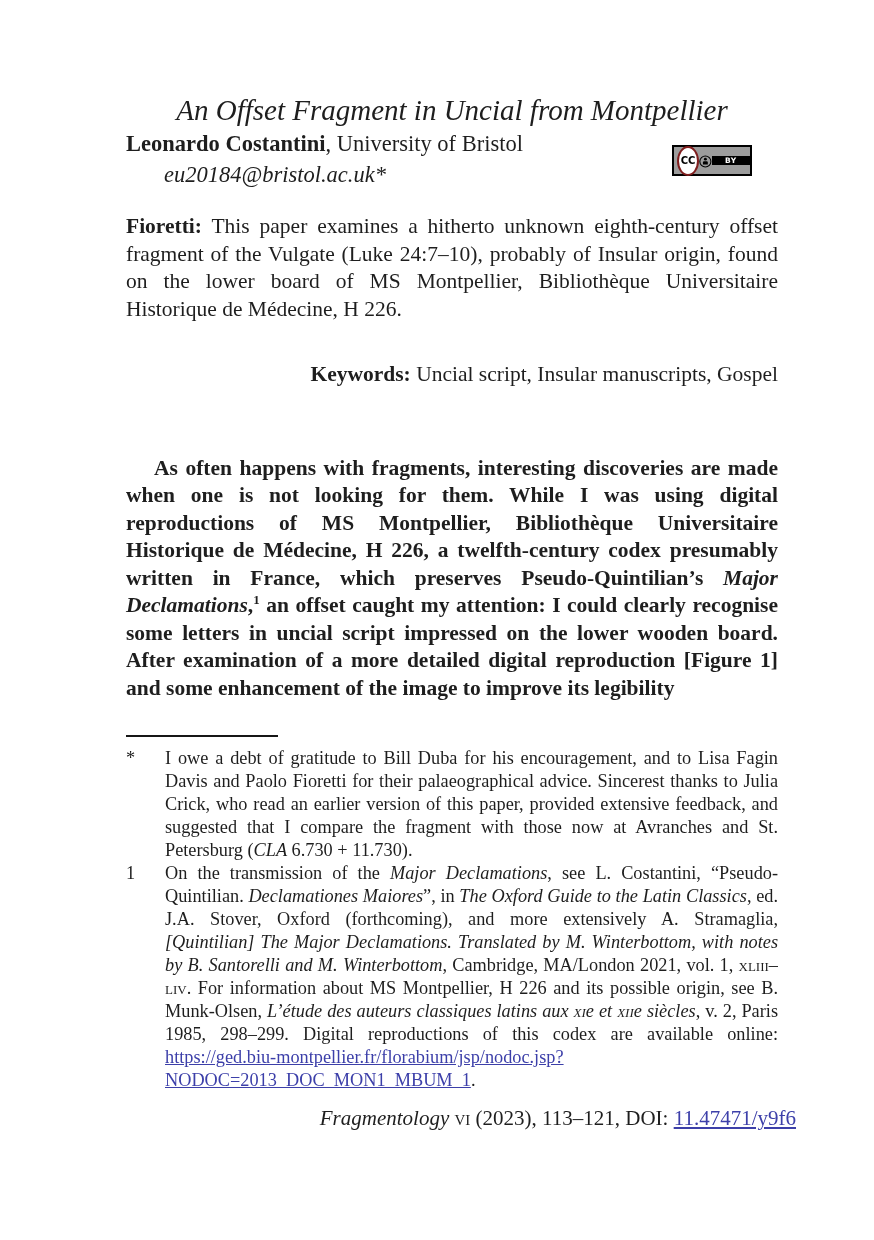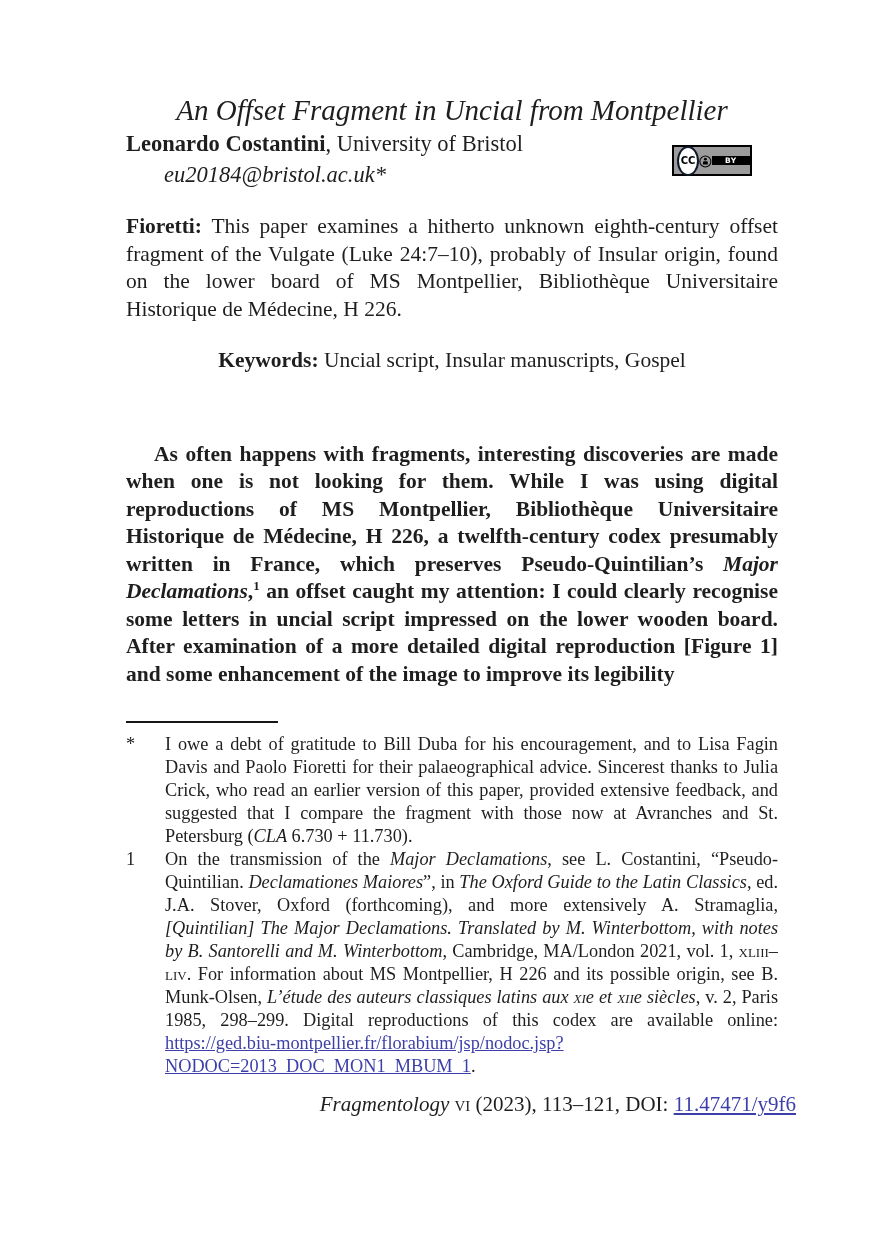--- a/index.html
+++ b/index.html
@@ -32,7 +32,7 @@
   }
   .cc-circle {
     width:22px; height:30px; box-sizing:border-box; margin-left:3px; flex:none;
-    border:2px solid #0f172a; border-radius:50%; background:#fff;
+    border:2px solid #7f1d1d; border-radius:50%; background:#fff;
     display:flex; align-items:center; justify-content:center;
     font-family:"DejaVu Sans", sans-serif; font-weight:bold; font-size:10px; color:#000;
   }

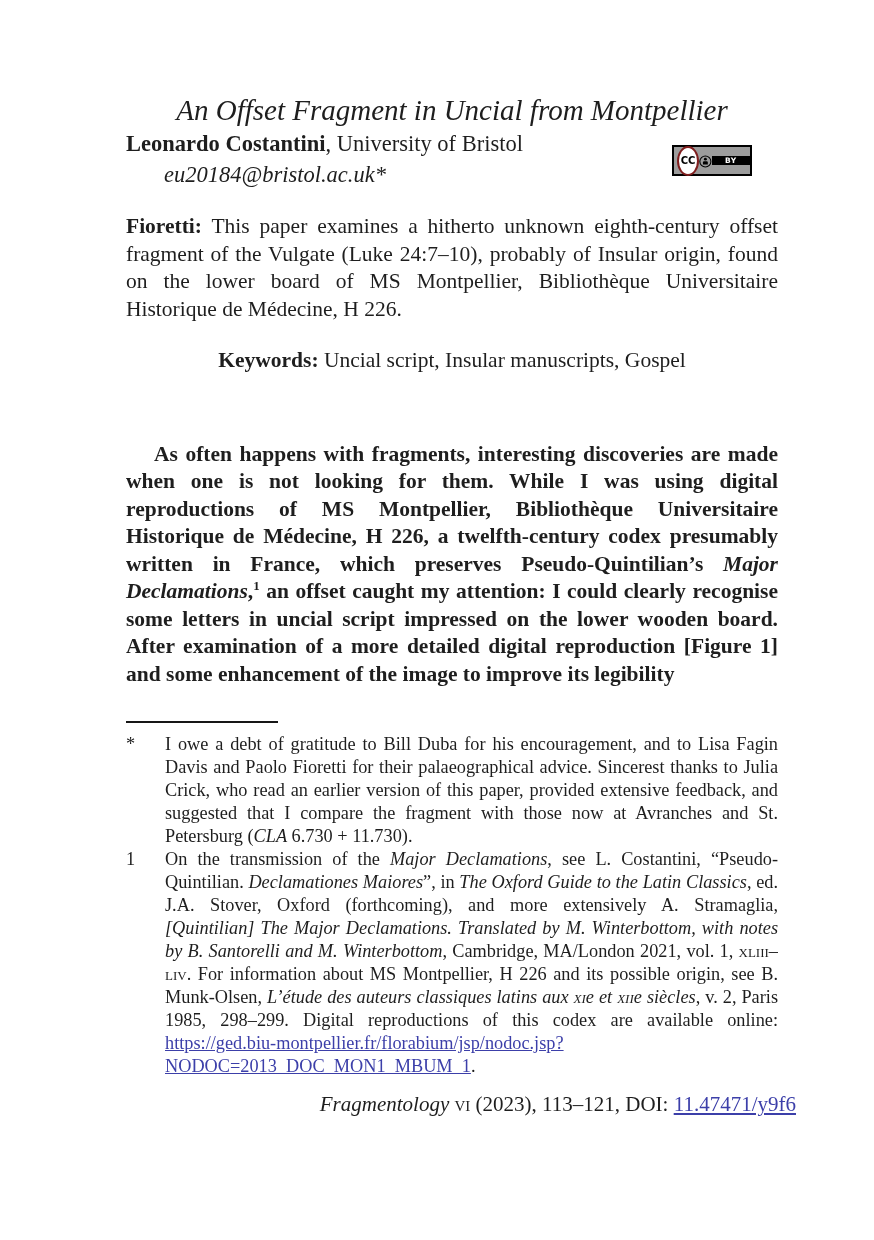--- a/index.html
+++ b/index.html
@@ -46,7 +46,7 @@
 
   .para { font-size:21.5px; line-height:27.5px; text-align:justify; margin:0; hyphens:auto; -webkit-hyphens:auto; }
   .abstract { margin-top:23px; }
-  .keywords { margin-top:24px; text-align:center; }
+  .keywords { margin-top:38px; text-align:right; }
   .body-para { margin-top:66px; text-indent:28px;font-weight:bold; }
 
   .fn-sep { width:152px; border:0; border-top:2.5px solid #161616; margin:33px 0 10px 0; }

